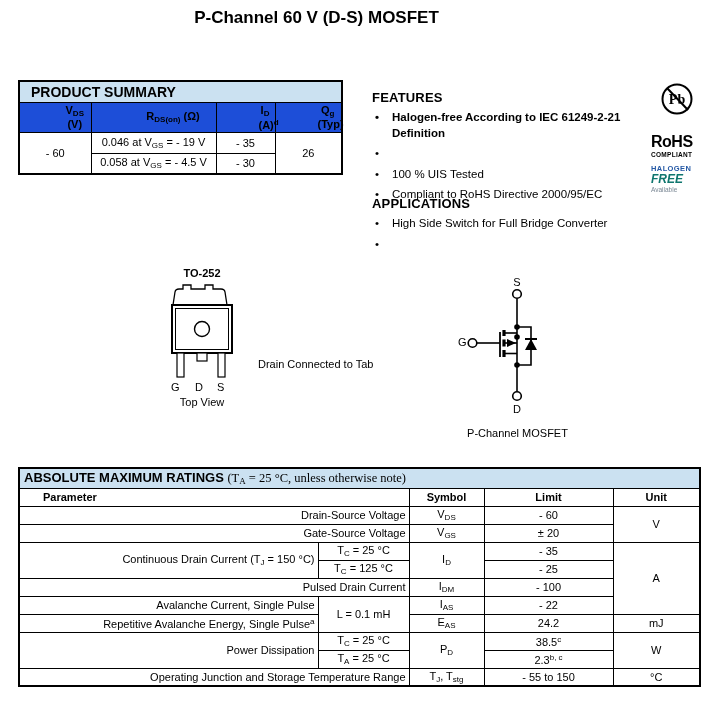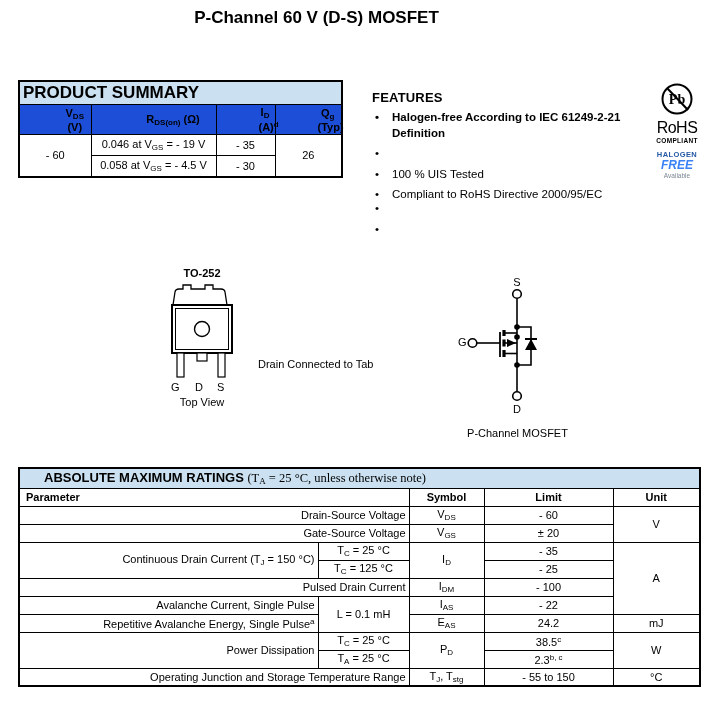--- a/index.html
+++ b/index.html
@@ -16,7 +16,7 @@
   .ps-table { left:18px; top:80px; width:323px; border:2px solid #000; }
   .ps-table td, .ps-table th { height:21px; }
   .titlebar { background:#cbe1f1; text-align:left; font-weight:bold;
-              font-size:17px; padding-left:3px; }
+              font-size:14px; padding-left:11px; }
   .ps-table th { background:#1d4ed8; font-weight:bold;padding-left:42px; }
   .amr-table { left:18px; top:467px; width:681px; border:2px solid #000; }
   .amr-table td { height:18px; }

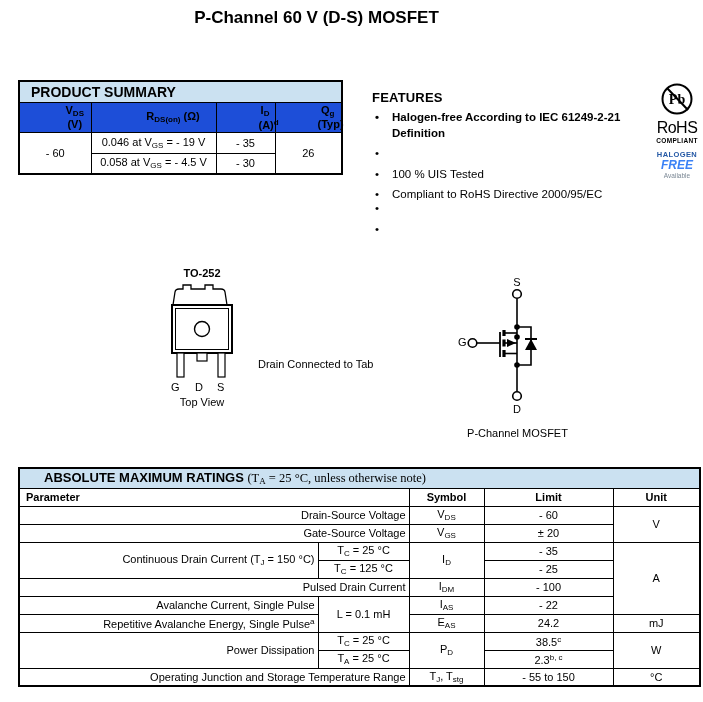--- a/index.html
+++ b/index.html
@@ -37,7 +37,7 @@
   .bullet-row .glyph { width:20px; flex:none; padding-left:3px; }
   .bold { font-weight:bold; }
   
-  .badges { left:651px; top:80px; width:52px; text-align:center; }
+  .badges { left:651px; top:80px; width:52px; text-align:left; }
   .rohs { font-size:16px; font-weight:normal; letter-spacing:-.5px; line-height:1; margin-top:2px; }
   .compliant { font-size:6.5px; font-weight:bold; letter-spacing:.3px; margin-top:1px; }
   .halogen { font-size:7.5px; font-weight:bold; margin-top:6px; letter-spacing:.4px; }

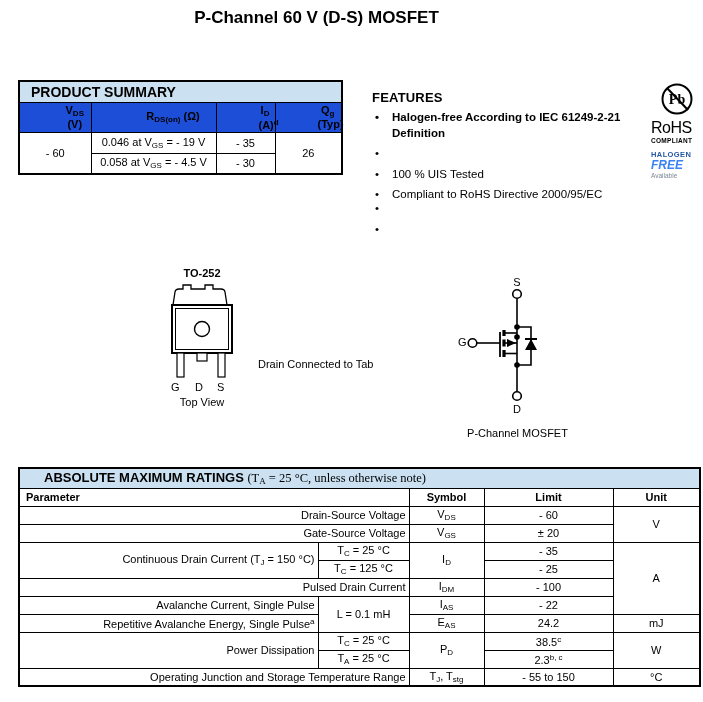--- a/index.html
+++ b/index.html
@@ -38,7 +38,7 @@
   .bold { font-weight:bold; }
   
   .badges { left:651px; top:80px; width:52px; text-align:left; }
-  .rohs { font-size:16px; font-weight:normal; letter-spacing:-.5px; line-height:1; margin-top:2px; }
+  .rohs { font-size:16px; font-weight:bold; letter-spacing:-.5px; line-height:1; margin-top:16px; }
   .compliant { font-size:6.5px; font-weight:bold; letter-spacing:.3px; margin-top:1px; }
   .halogen { font-size:7.5px; font-weight:bold; margin-top:6px; letter-spacing:.4px; }
   .free { font-size:12px; font-weight:bold; font-style:italic; line-height:1; }

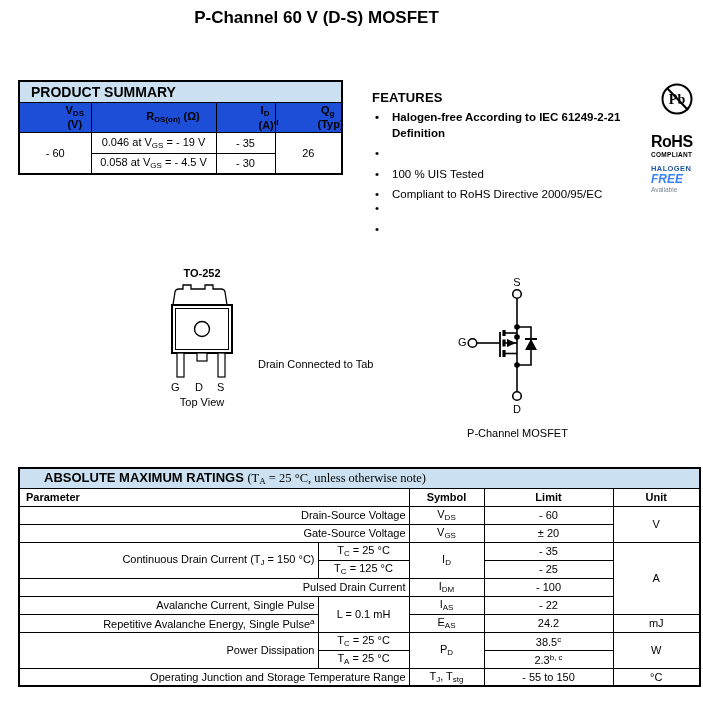--- a/index.html
+++ b/index.html
@@ -111,7 +111,7 @@
   <div class="rohs">RoHS</div>
   <div class="compliant">COMPLIANT</div>
   <div class="halogen" style="color:#2458a5">HALOGEN</div>
-  <div class="free" style="color:#3b82f6">FREE</div>
+  <div class="free" style="color:#0f766e">FREE</div>
   <div class="available" style="color:#7a8794">Available</div>
 </div>
 

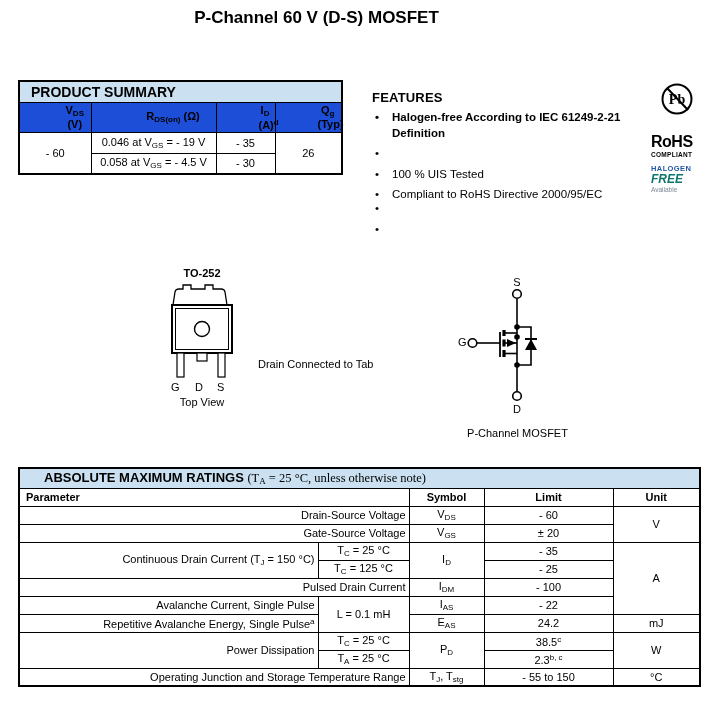--- a/index.html
+++ b/index.html
@@ -116,6 +116,7 @@
 </div>
 
 <div class="abs applications">
+  <div class="section-head">APPLICATIONS</div>
   <div class="bullet-row">
     <span class="glyph">•</span>
   </div>

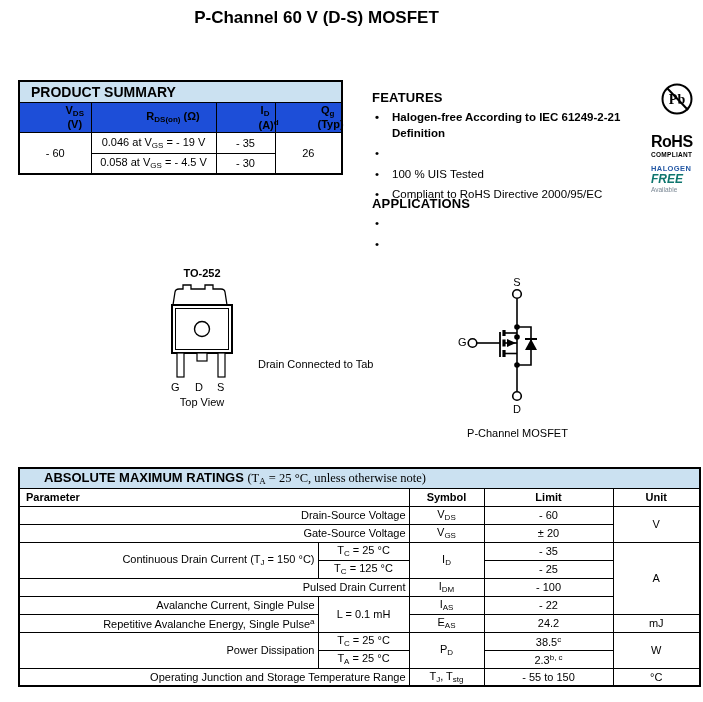--- a/index.html
+++ b/index.html
@@ -119,6 +119,7 @@
   <div class="section-head">APPLICATIONS</div>
   <div class="bullet-row">
     <span class="glyph">•</span>
+    <span>High Side Switch for Full Bridge Converter</span>
   </div>
   <div class="bullet-row">
     <span class="glyph">•</span>

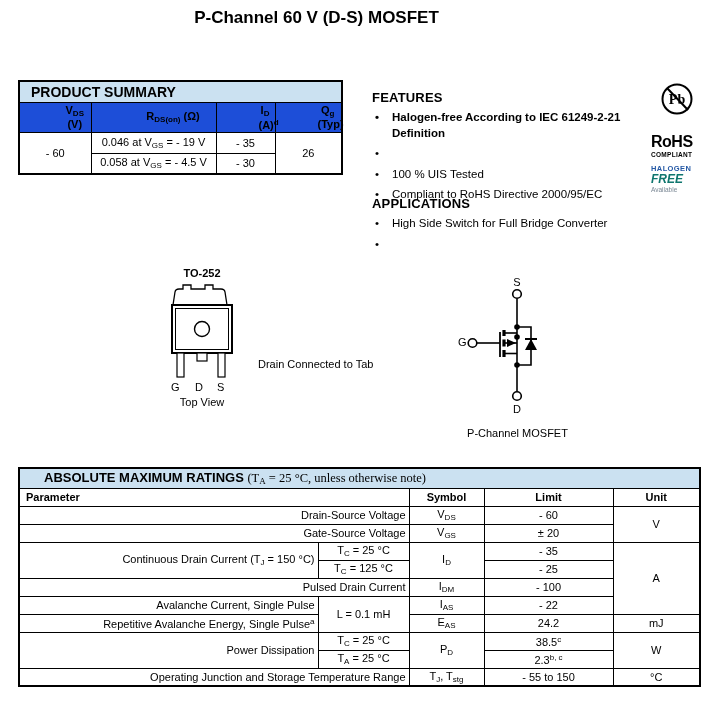--- a/index.html
+++ b/index.html
@@ -20,7 +20,7 @@
   .ps-table th { background:#1d4ed8; font-weight:bold;padding-left:42px; }
   .amr-table { left:18px; top:467px; width:681px; border:2px solid #000; }
   .amr-table td { height:18px; }
-  .amr-table .titlebar { font-size:13px; height:20px; padding-left:24px; }
+  .amr-table .titlebar { font-size:13px; height:20px; padding-left:4px; }
   .amr-table .hdr { font-weight:bold; text-align:left; padding-left:6px; }
   .amr-table .hdrc { font-weight:bold; }
   .param { text-align:right; padding-left:0; }

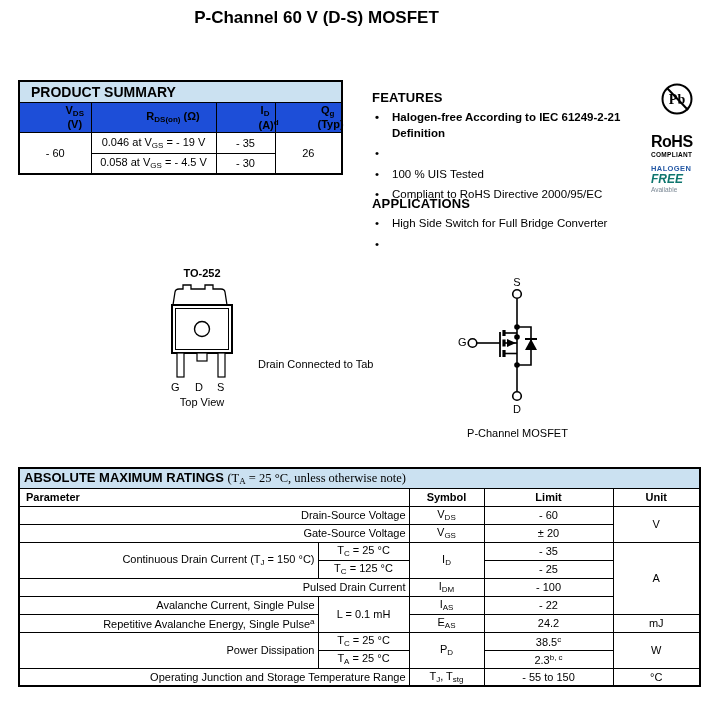--- a/index.html
+++ b/index.html
@@ -21,7 +21,7 @@
   .amr-table { left:18px; top:467px; width:681px; border:2px solid #000; }
   .amr-table td { height:18px; }
   .amr-table .titlebar { font-size:13px; height:20px; padding-left:4px; }
-  .amr-table .hdr { font-weight:bold; text-align:left; padding-left:6px; }
+  .amr-table .hdr { font-weight:bold; text-align:left; padding-left:23px; }
   .amr-table .hdrc { font-weight:bold; }
   .param { text-align:right; padding-left:0; }
   .serif { font-family:"Liberation Serif", serif; font-weight:normal;

